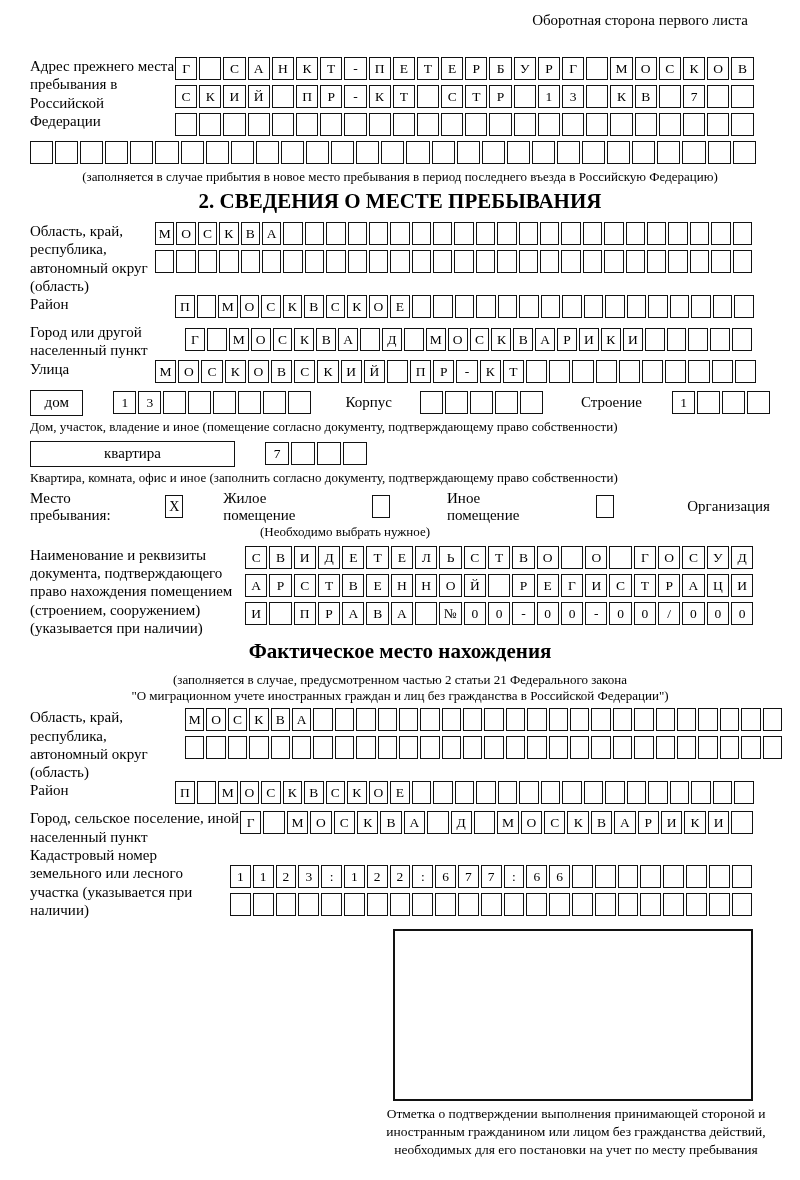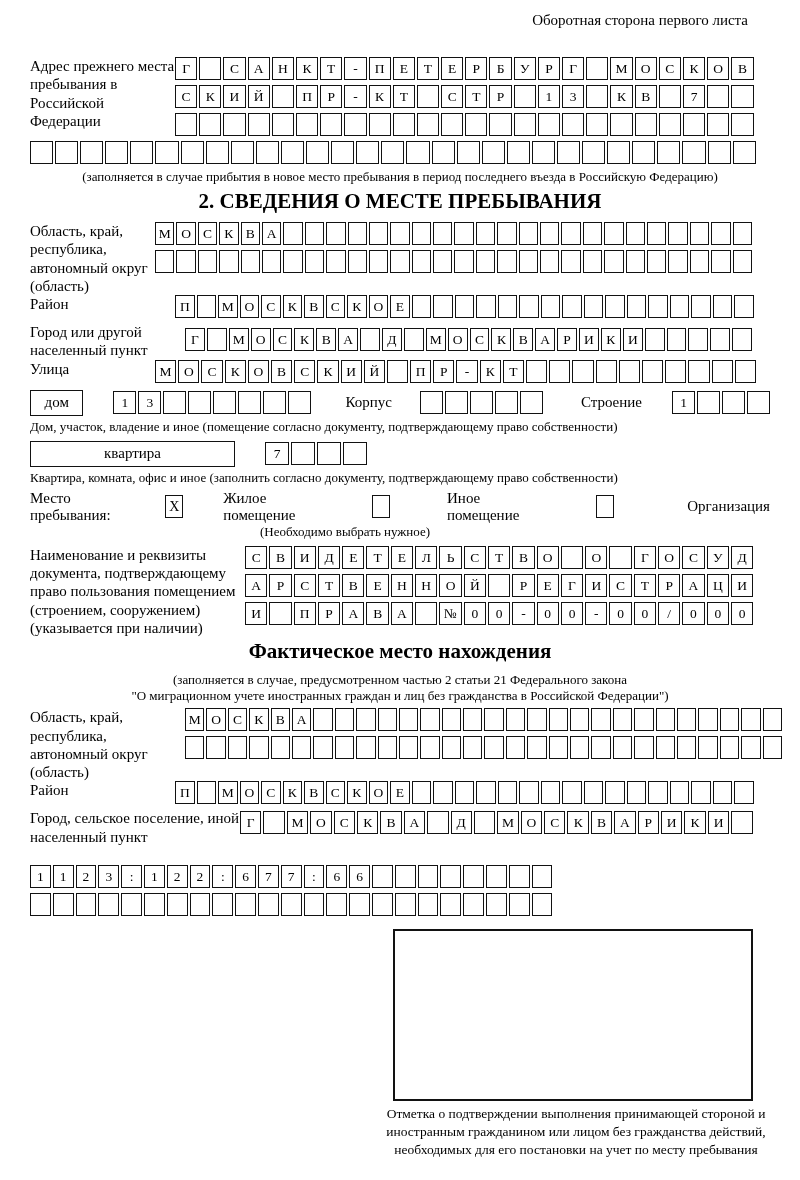--- a/index.html
+++ b/index.html
@@ -374,7 +374,7 @@
   <div class="caption" style="margin-left:230px;">(Необходимо выбрать нужное)</div>
 
   <div class="frow mt6">
-    <div class="flabel" style="width:215px;">Наименование и реквизиты документа, подтверждающему право пользования помещением (строением, сооружением) (указывается при наличии)</div>
+    <div class="flabel" style="width:215px;">Наименование и реквизиты документа, подтверждающего право нахождения помещением (строением, сооружением) (указывается при наличии)</div>
     <div class="fcol">
       <div class="cell-row" style="--cw:22.3px;">
           <span class="cell">С</span>

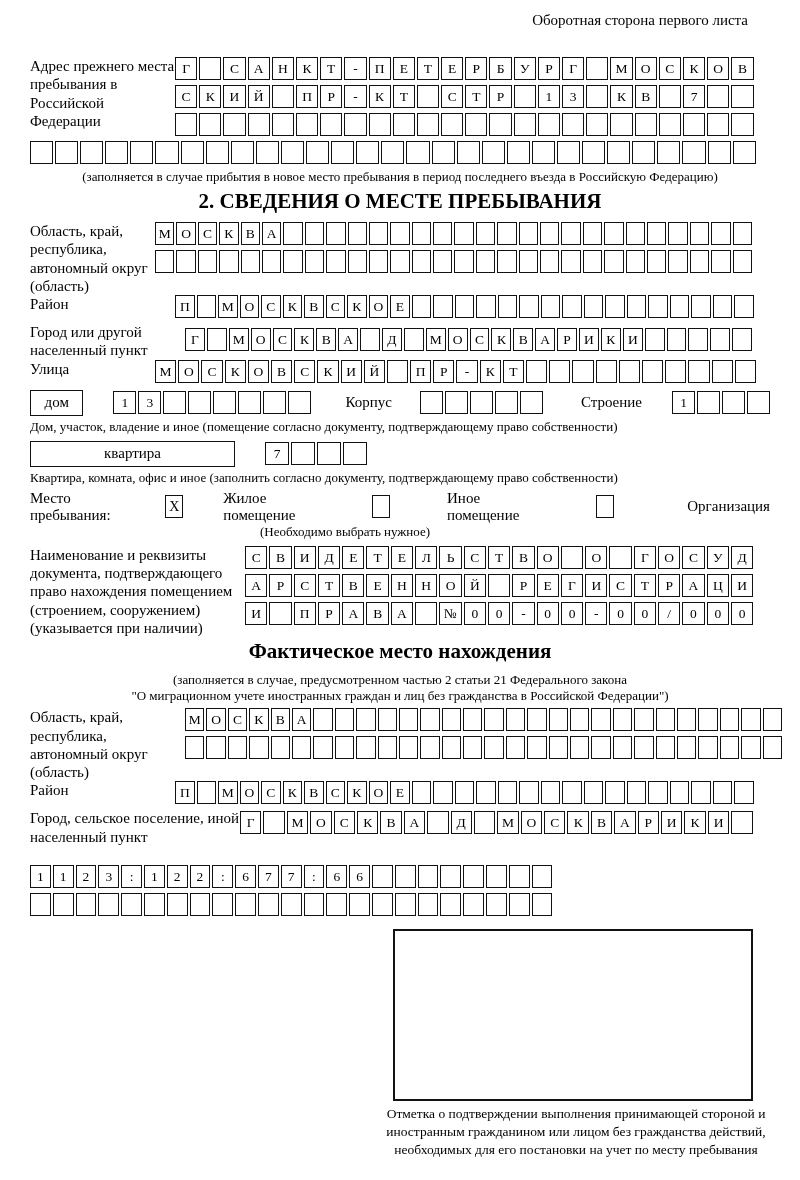--- a/index.html
+++ b/index.html
@@ -580,6 +580,7 @@
   </div>
 
   <div class="frow">
+    <div class="flabel" style="width:200px;">Кадастровый номер земельного или лесного участка (указывается при наличии)</div>
     <div class="fcol" style="margin-top:19px;">
       <div class="cell-row" style="--cw:20.8px;">
           <span class="cell">1</span>

